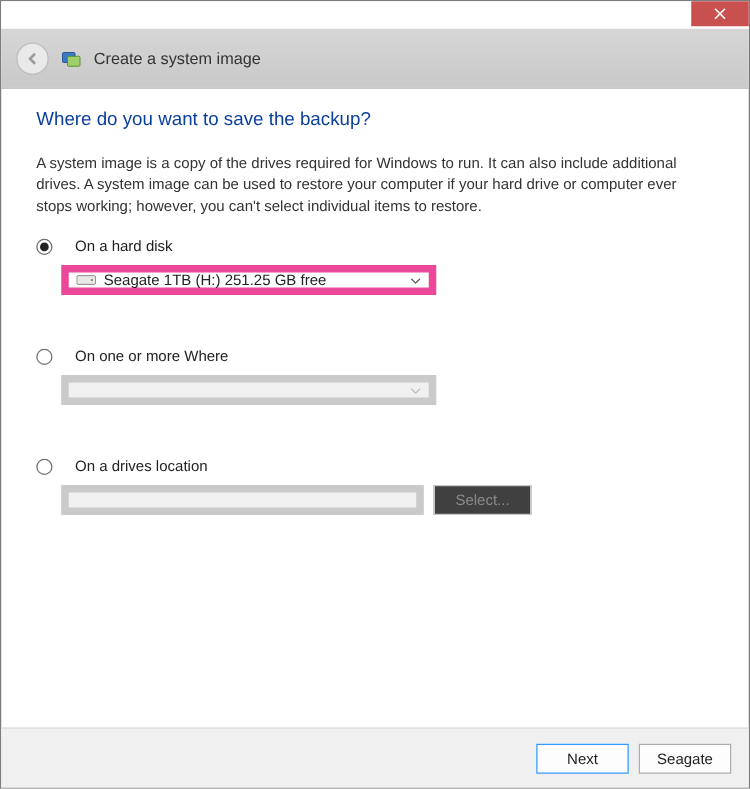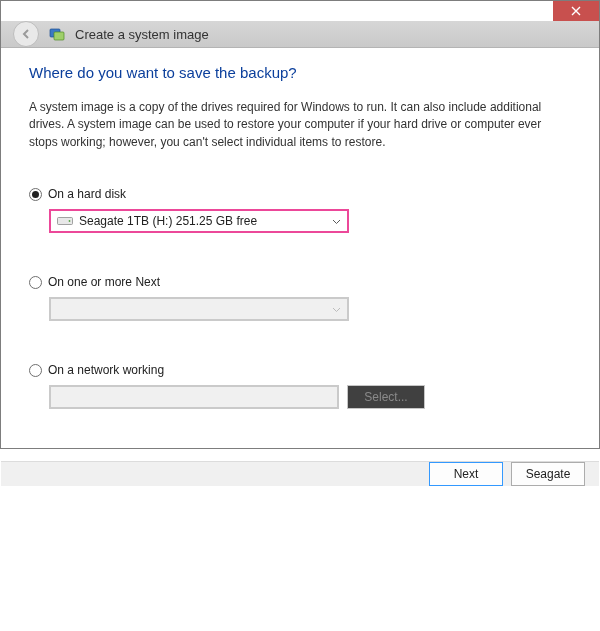--- a/index.html
+++ b/index.html
@@ -13,7 +13,7 @@
     }
     .window-frame {
       width: 600px;
-      height: 449px;
+      height: 631px;
       border: 1px solid #7d7d7d;
       display: flex;
       flex-direction: column;

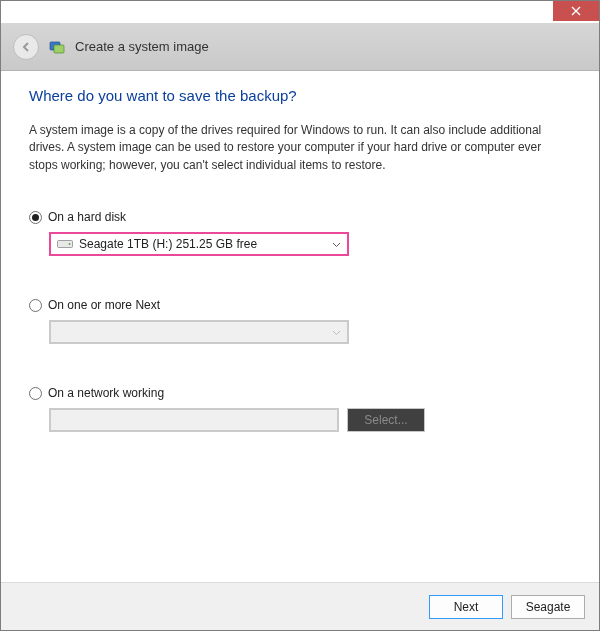--- a/index.html
+++ b/index.html
@@ -81,7 +81,7 @@
       color: #333;
       font-size: 12px;
       line-height: 1.45;
-      margin-bottom: 36px;
+      margin-bottom: 16px;
     }
     .option-group { margin-bottom: 42px; }
     .option-row {

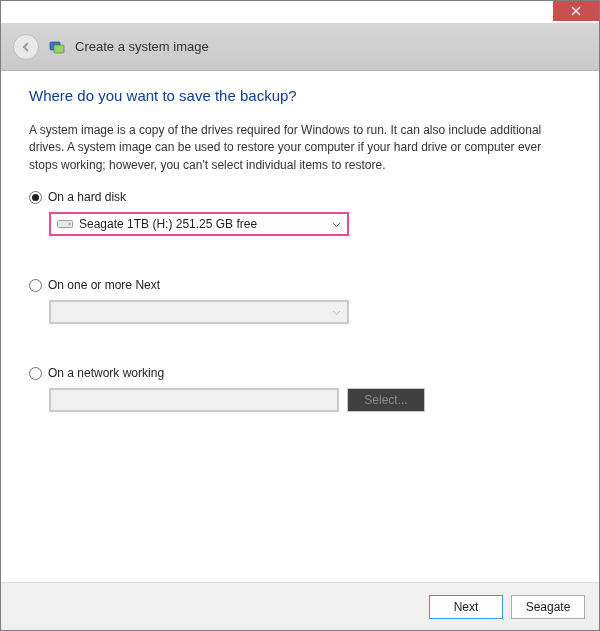--- a/index.html
+++ b/index.html
@@ -87,7 +87,7 @@
     .option-row {
       display: flex;
       align-items: center;
-      gap: 6px;
+      gap: 18px;
       margin-bottom: 8px;
     }
     .radio {

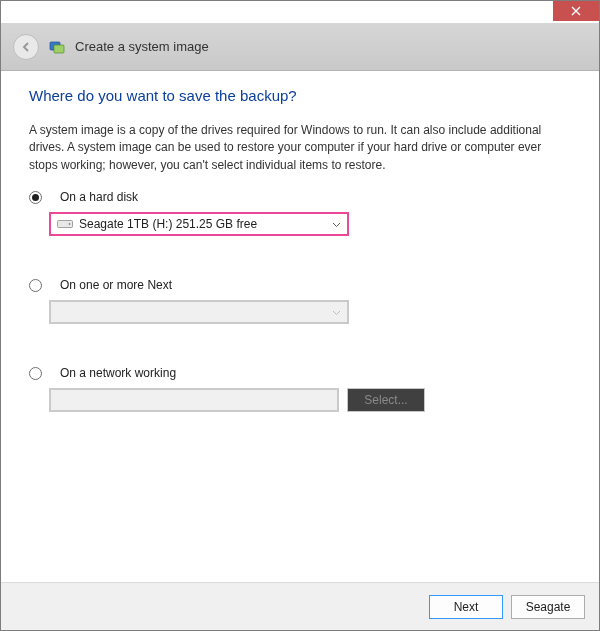--- a/index.html
+++ b/index.html
@@ -111,7 +111,7 @@
     .option-label { font-size: 12px; color: #222; }
     .select-box, .text-input {
       height: 24px;
-      border: 2px solid #ec4899;
+      border: 6px solid #ec4899;
       background: #fff;
       display: flex;
       align-items: center;

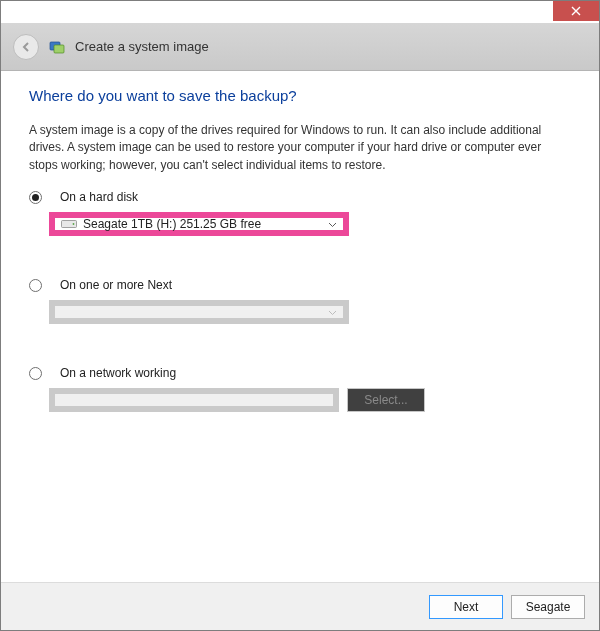--- a/index.html
+++ b/index.html
@@ -238,7 +238,7 @@
     <div class="option-group">
       <div class="option-row">
         <span class="radio"></span>
-        <span class="option-label">On one or more Next</span>
+        <span class="option-label">On one or more Where</span>
       </div>
       <div class="select-box disabled">
         <span></span>

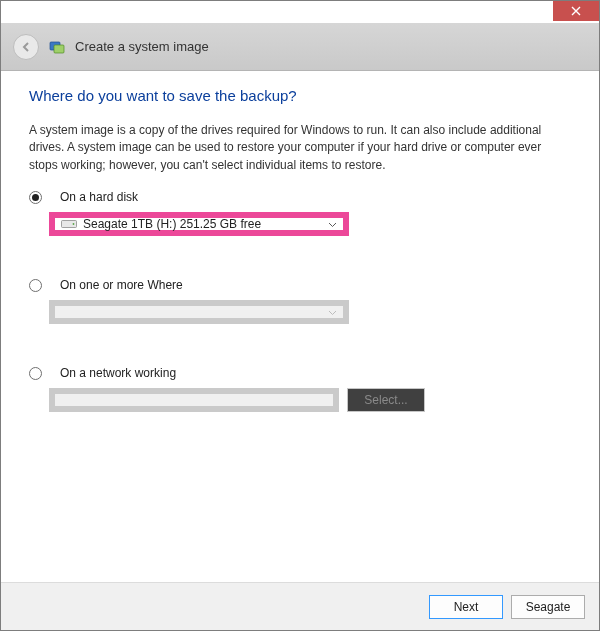--- a/index.html
+++ b/index.html
@@ -253,7 +253,7 @@
     <div class="option-group">
       <div class="option-row">
         <span class="radio"></span>
-        <span class="option-label">On a network working</span>
+        <span class="option-label">On a drives location</span>
       </div>
       <div class="network-row">
         <div class="text-input disabled">

